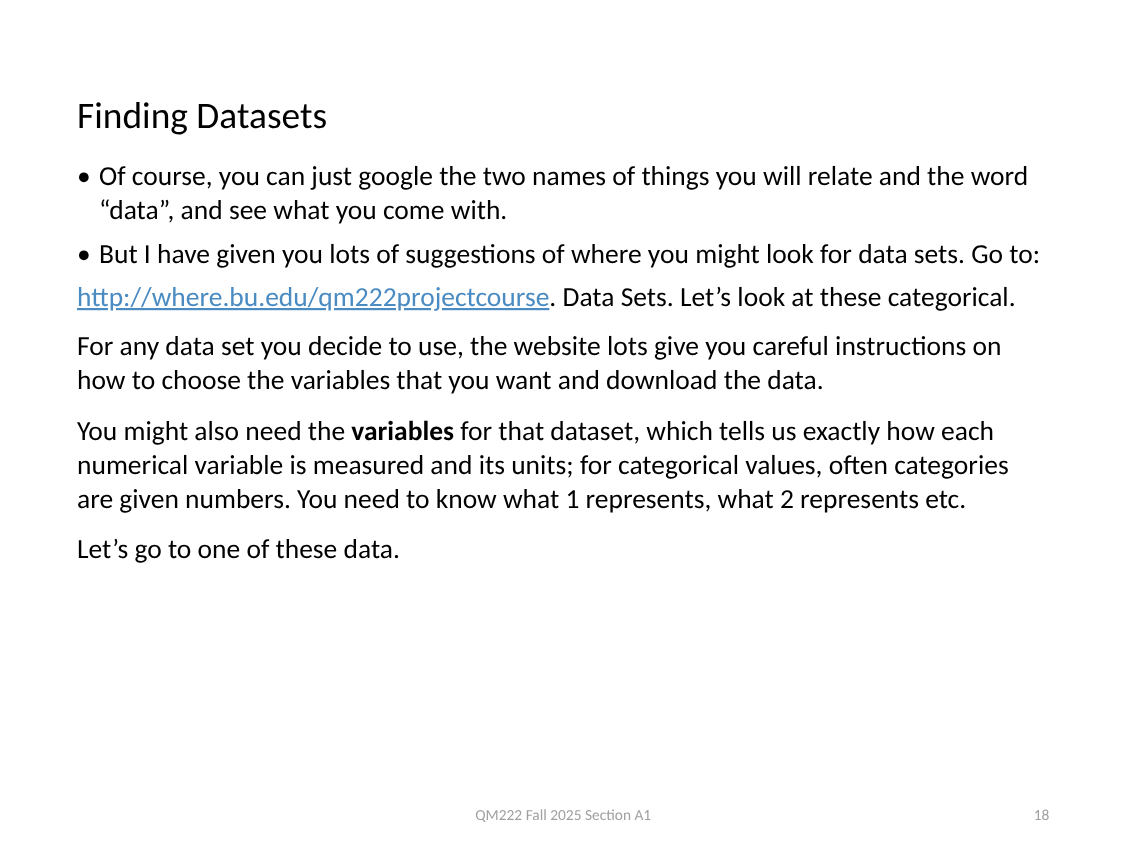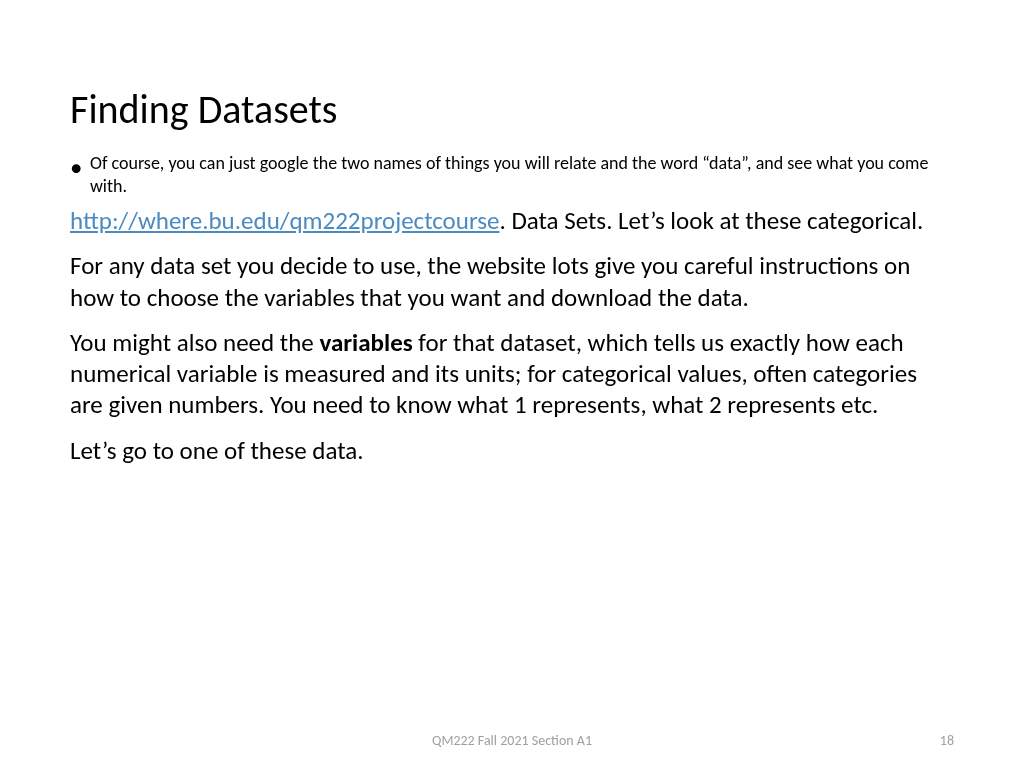--- a/index.html
+++ b/index.html
@@ -17,7 +17,7 @@
       padding: 85px 70px 50px 70px;
     }
     .title {
-      font-size: 40px;
+      font-size: 34px;
       font-weight: 400;
       color: #000;
       margin-bottom: 18px;

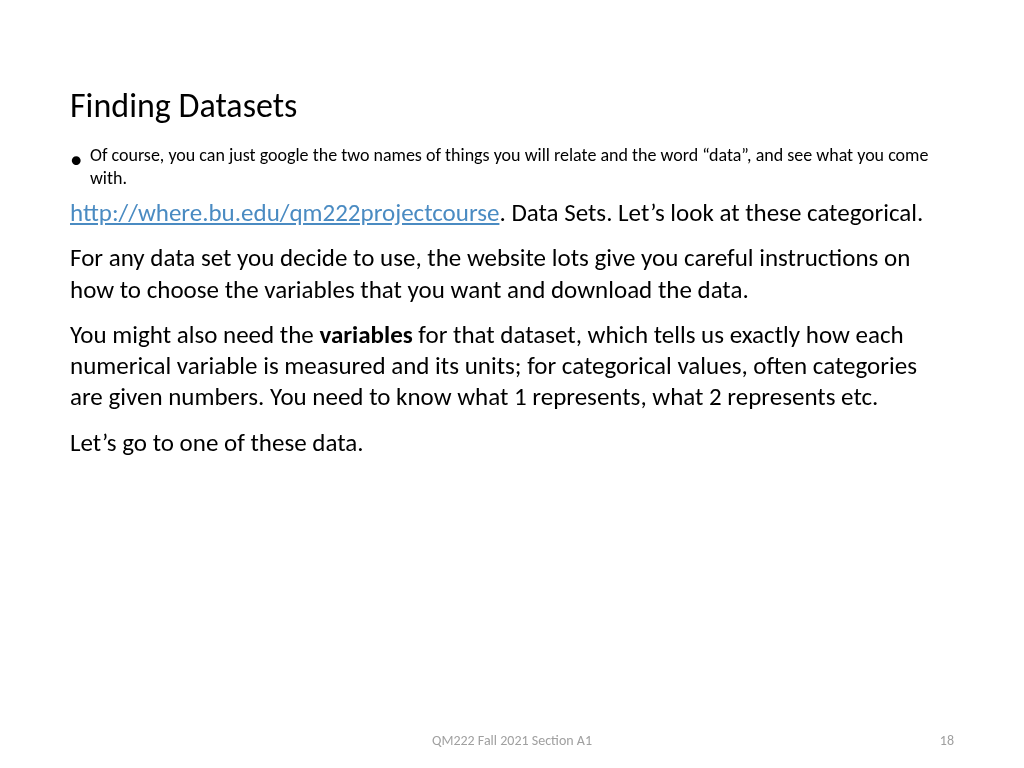--- a/index.html
+++ b/index.html
@@ -30,7 +30,7 @@
     .bullet-item {
       position: relative;
       padding-left: 20px;
-      font-size: 18px;
+      font-size: 25px;
       line-height: 1.25;
       margin-bottom: 8px;
       color: #000;

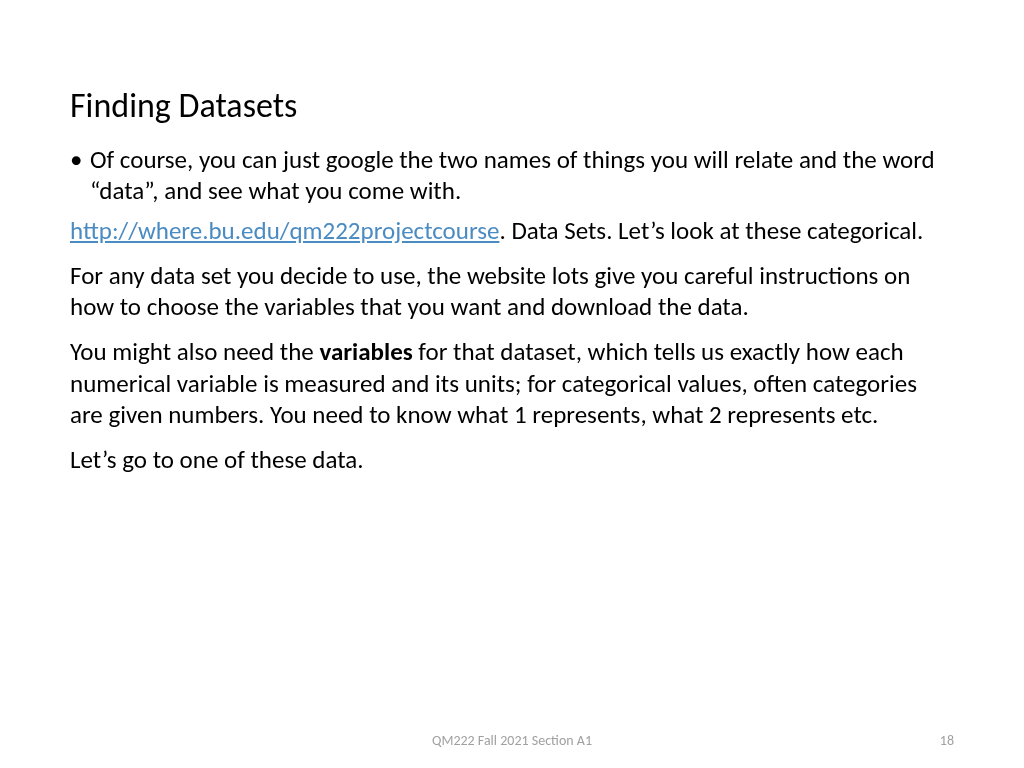--- a/index.html
+++ b/index.html
@@ -83,6 +83,7 @@
 
 <ul class="bullet-list">
   <li class="bullet-item">Of course, you can just google the two names of things you will relate and the word “data”, and see what you come with.</li>
+  <li class="bullet-item">But I have given you lots of suggestions of where you might look for data sets. Go to:</li>
 </ul>
 
 <p class="para">

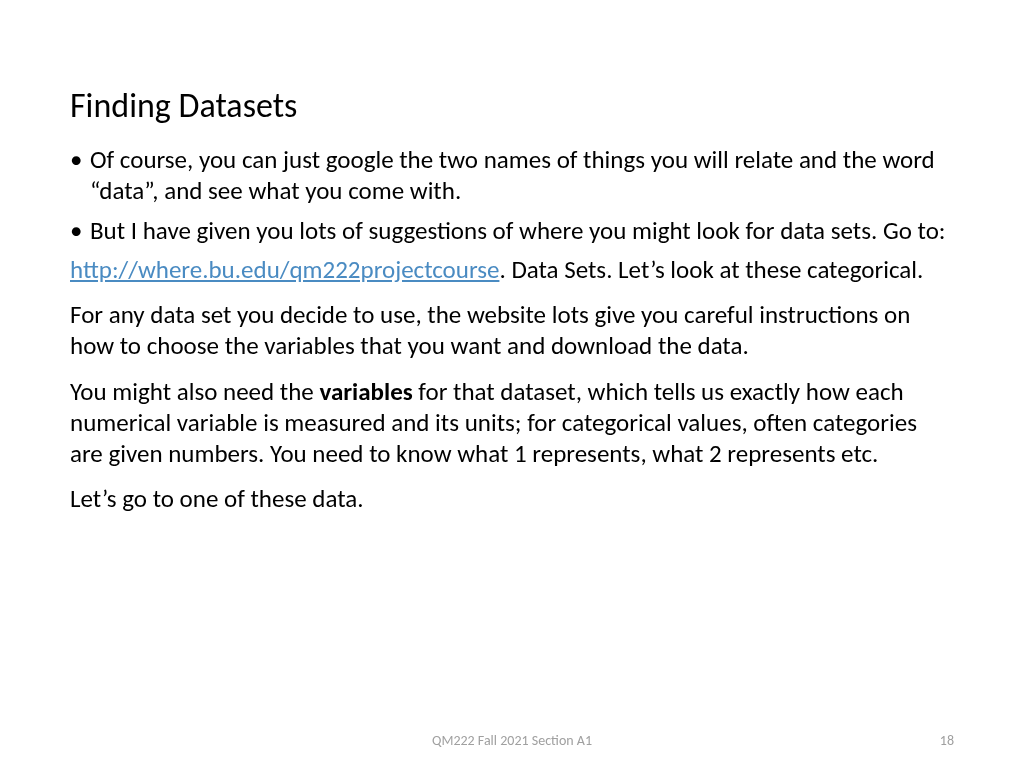--- a/index.html
+++ b/index.html
@@ -99,7 +99,7 @@
 <p class="para">Let’s go to one of these data.</p>
 
 <div class="footer">
-  <span class="footer-center">QM222 Fall 2021 Section A1</span>
+  <span class="footer-center">QM222 Fall 2025 Section A1</span>
   <span class="footer-right">18</span>
 </div>
 

